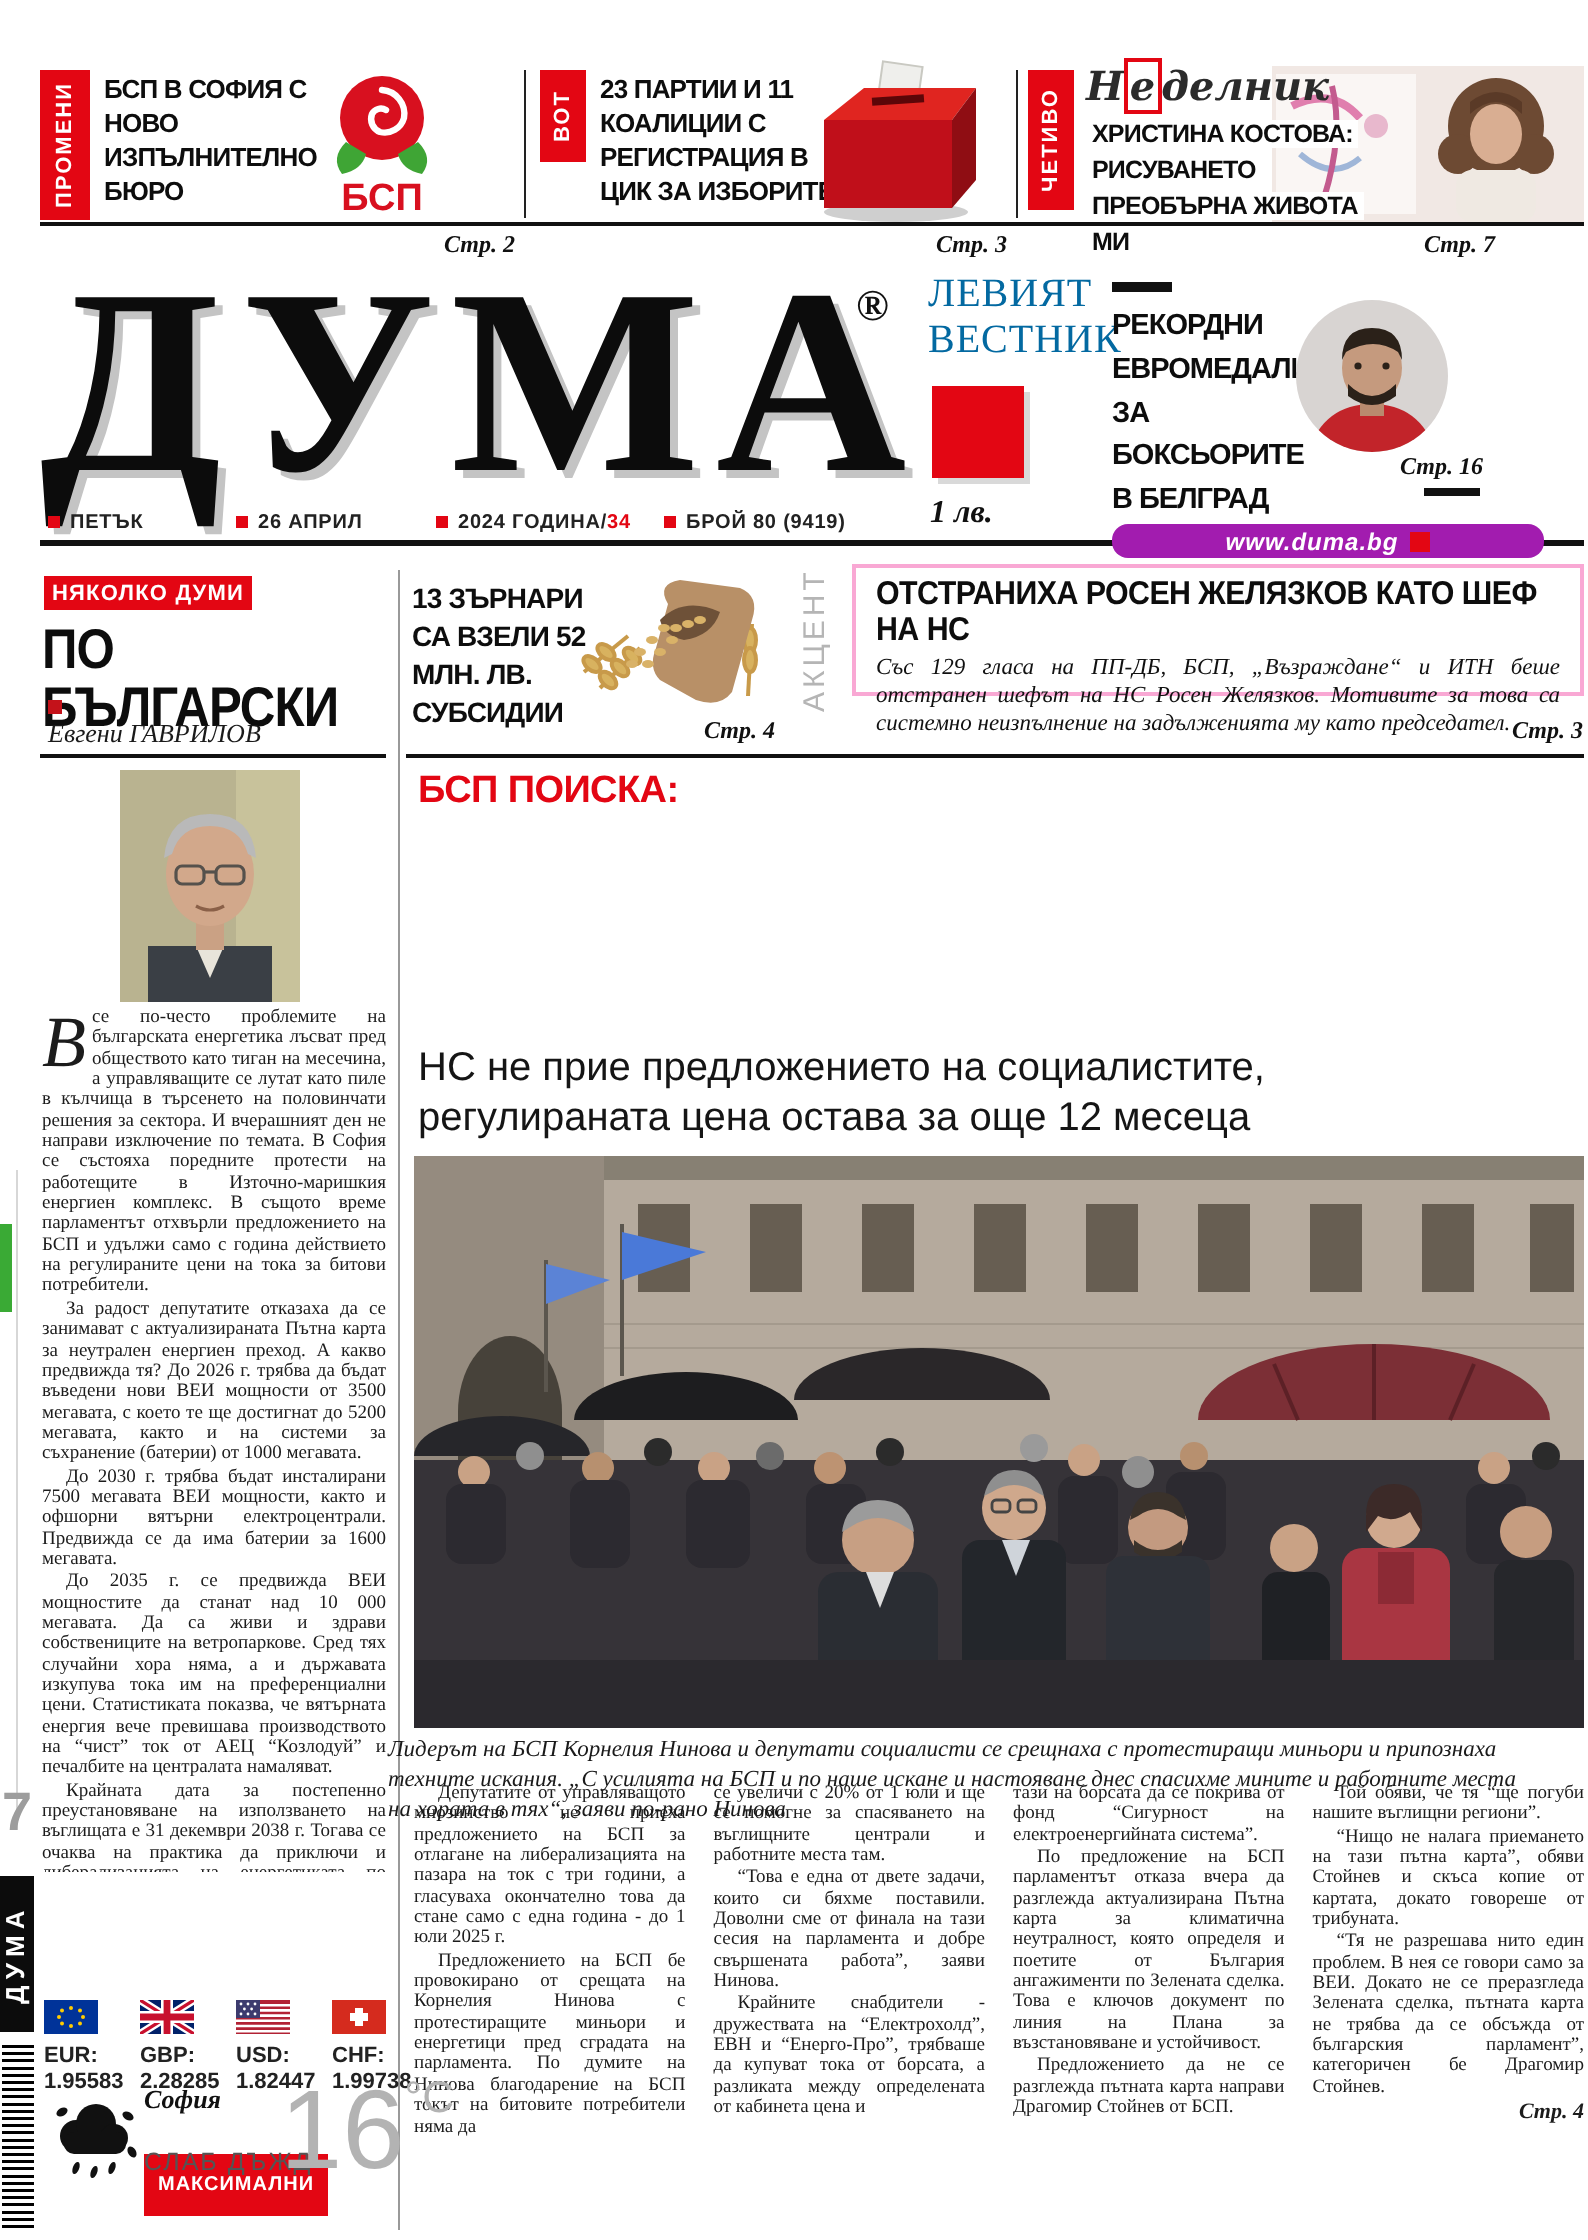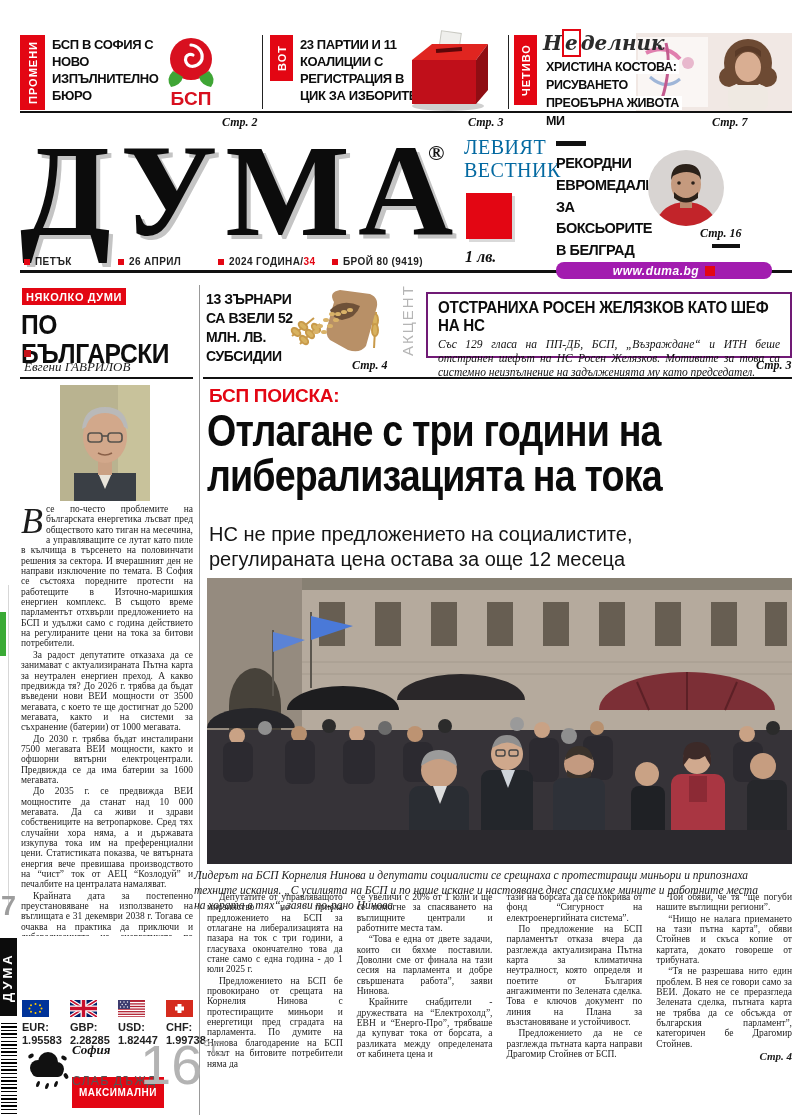--- a/index.html
+++ b/index.html
@@ -212,7 +212,7 @@
   <div class="abs pref" style="left:352px;top:358px;">Стр. 4</div>
 
   <div class="abs vtext" style="left:399px;top:290px;height:66px;font-size:15px;color:#b5b5b5;letter-spacing:2px;">АКЦЕНТ</div>
-  <div class="abs" style="left:426px;top:292px;width:366px;height:66px;border:2px solid #701a75;box-sizing:border-box;padding:4px 10px 0 10px;">
+  <div class="abs" style="left:426px;top:282px;width:366px;height:66px;border:2px solid #f9a8d4;box-sizing:border-box;padding:4px 10px 0 10px;">
     <div style="width:372px;">
       <div class="cnd sx" style="width:378px;transform:scaleX(.92);font-size:16.5px;line-height:1.1;letter-spacing:-0.3px;">ОТСТРАНИХА РОСЕН ЖЕЛЯЗКОВ КАТО ШЕФ НА НС</div>
     </div>

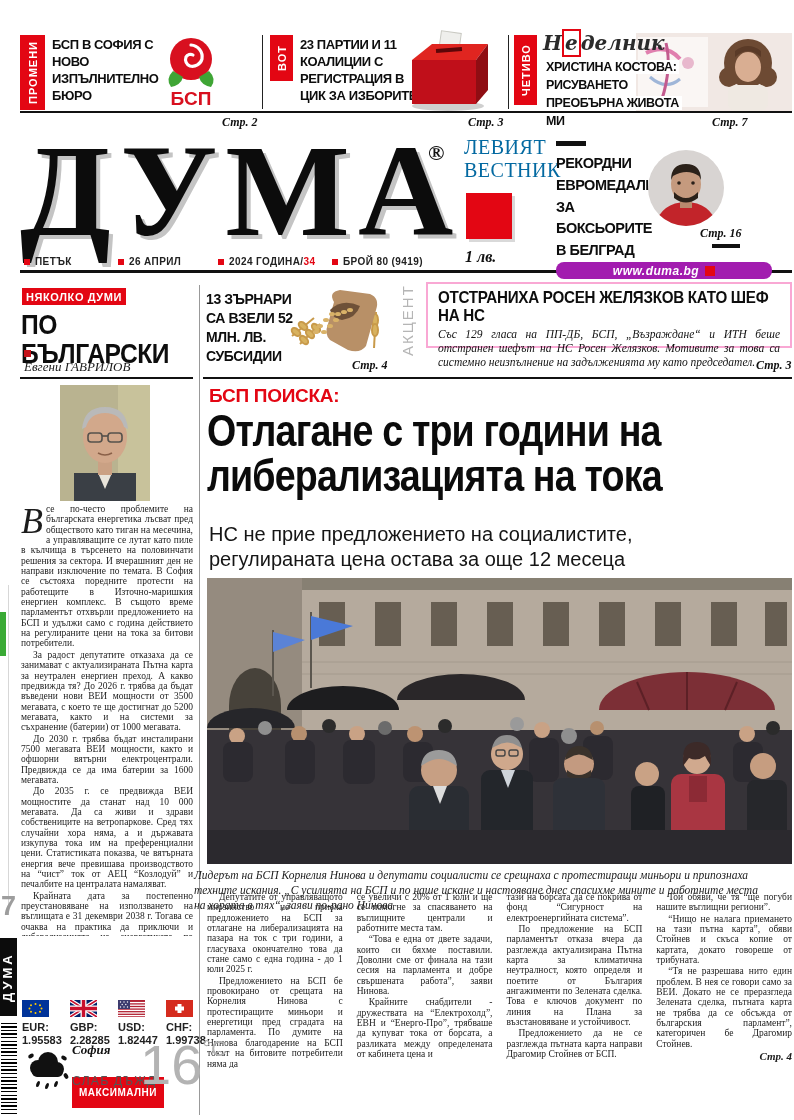--- a/index.html
+++ b/index.html
@@ -223,9 +223,6 @@
   <div class="abs hrule" style="left:203px;top:377px;width:589px;height:1.5px;"></div>
 
   <div class="abs cnd" style="left:209px;top:384px;font-size:19px;color:#e30613;letter-spacing:-0.3px;">БСП ПОИСКА:</div>
-  <div class="abs" style="left:207px;top:408px;width:585px;height:104px;">
-    <div class="cnd sx" style="width:700px;transform:scaleX(.836);font-size:45px;line-height:1.0;letter-spacing:-1px;color:#0b0b0b;">Отлагане с три години на либерализацията на тока</div>
-  </div>
   <div class="abs" style="left:209px;top:522px;width:470px;font-size:20px;line-height:1.25;color:#151515;">НС не прие предложението на социалистите, регулираната цена остава за още 12 месеца</div>
 
   <div class="abs" style="left:207px;top:578px;width:585px;height:286px;">

